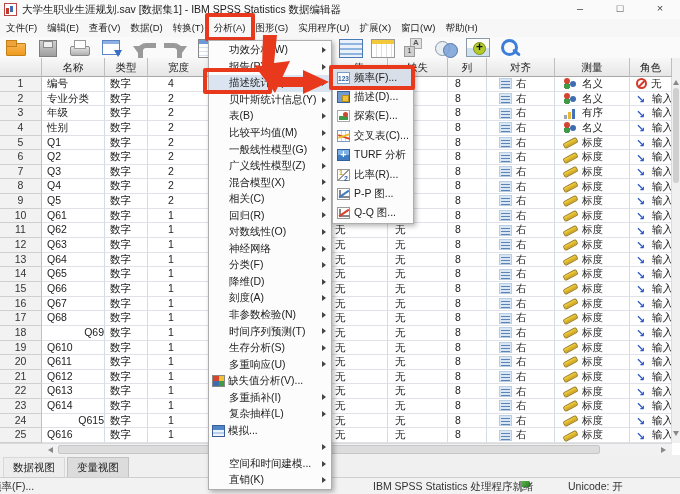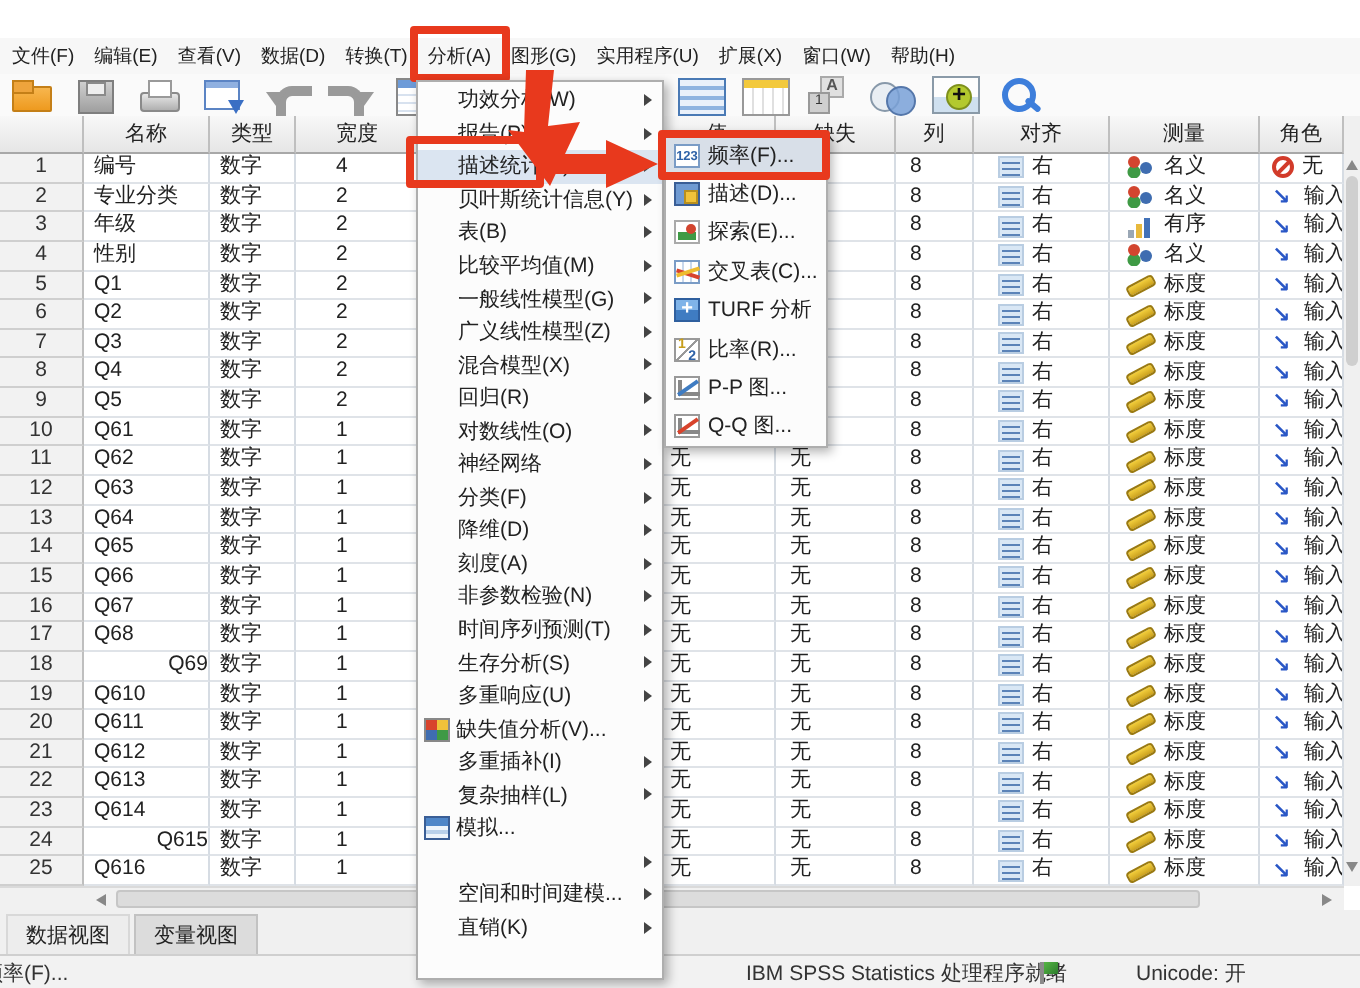--- a/index.html
+++ b/index.html
@@ -141,6 +141,15 @@
 
 <div class="app">
 
+  <div class="titlebar">
+    <span class="app-icon"></span>
+    <span>大学生职业生涯规划.sav [数据集1] - IBM SPSS Statistics 数据编辑器</span>
+    <div class="win-controls">
+      <div class="win-btn">–</div>
+      <div class="win-btn">□</div>
+      <div class="win-btn">×</div>
+    </div>
+  </div>
 
   <div class="menubar" id="menubar">
       <div class="menu-item">文件(F)</div>

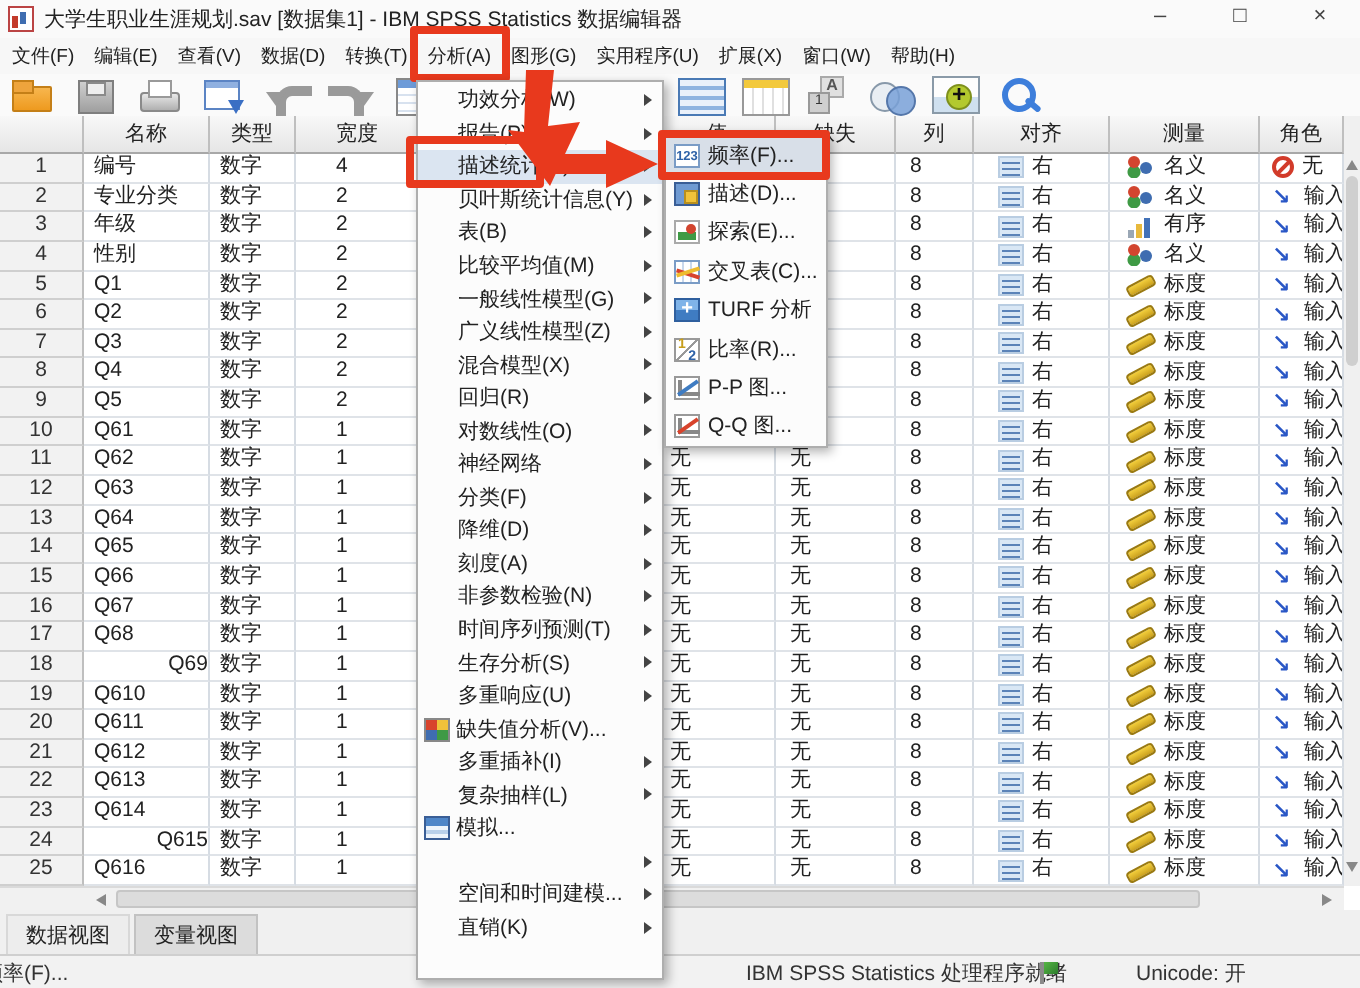--- a/index.html
+++ b/index.html
@@ -842,6 +842,11 @@
       </div>
       <div class="m1-item">
         <span class="m1-icon"></span>
+        <span class="m1-label">相关(C)</span>
+        <span class="m1-arrow"></span>
+      </div>
+      <div class="m1-item">
+        <span class="m1-icon"></span>
         <span class="m1-label">回归(R)</span>
         <span class="m1-arrow"></span>
       </div>

